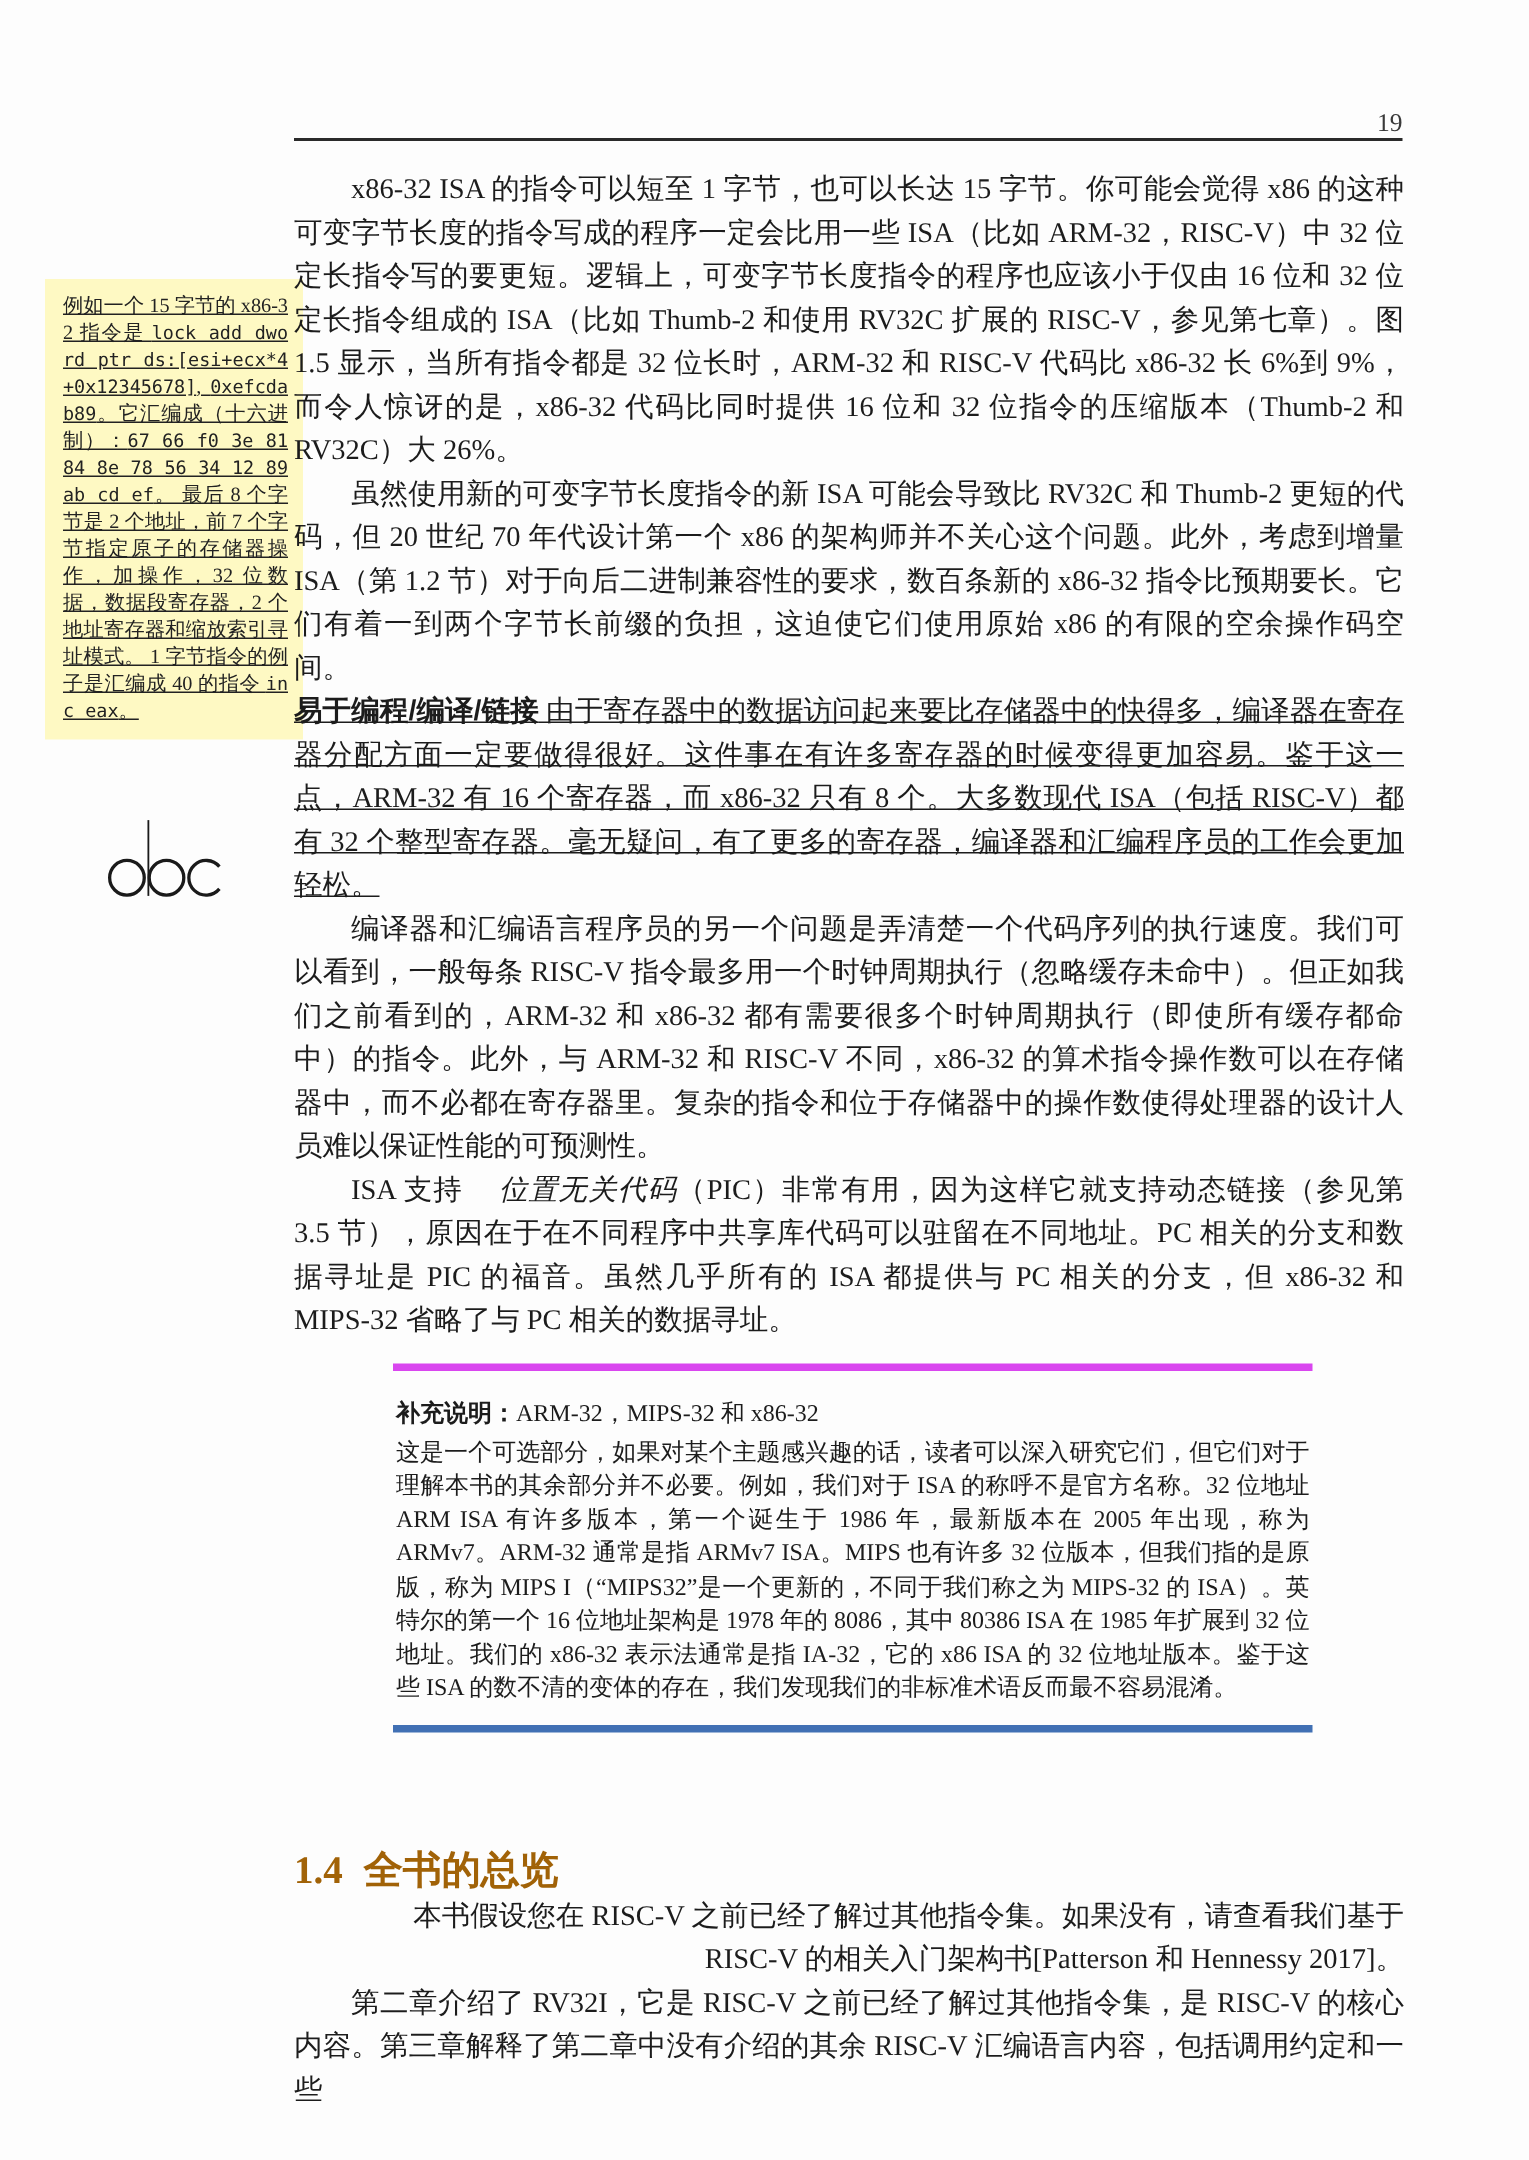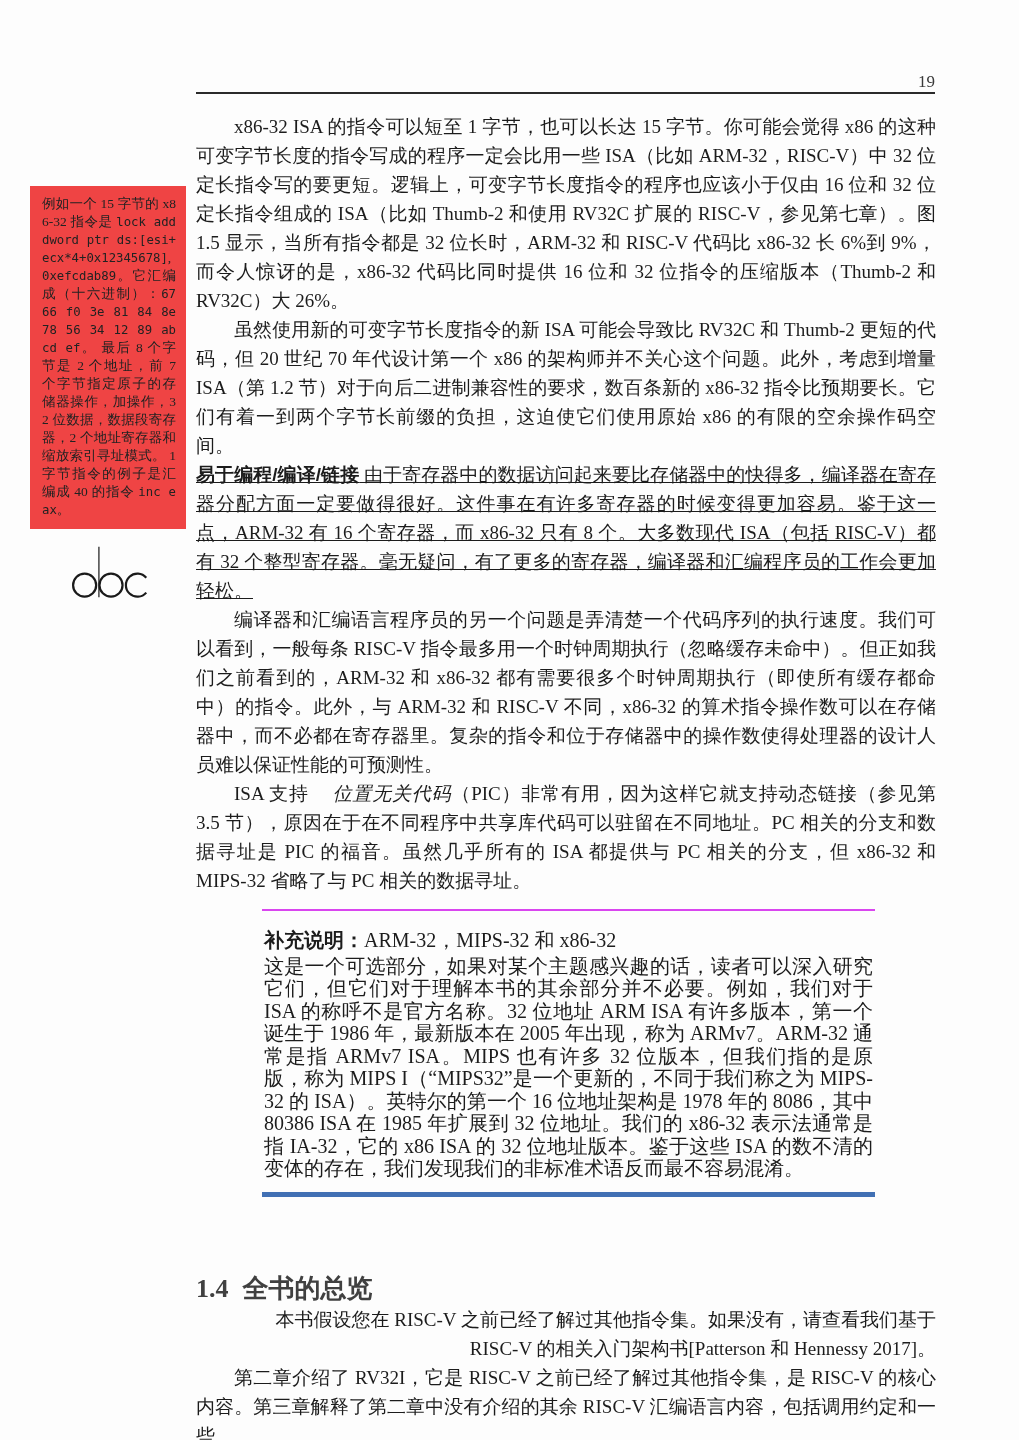--- a/index.html
+++ b/index.html
@@ -27,15 +27,16 @@
   }
   .margin-note {
     position: absolute;
-    left: 30px; top: 186px; width: 156px;
+    left: 30px; top: 186px; width: 172px;
     box-sizing: border-box;
-    background: #ef4444;
+    background: #fef9c3;
     padding: 9px 10px 10px 12px;
     font-size: 13.5px;
     line-height: 18px;
     text-align: justify;
     word-break: break-all;
     color: #222;
+    text-decoration: underline;
   }
   .margin-note .mono {
     font-family: "DejaVu Sans Mono", monospace;

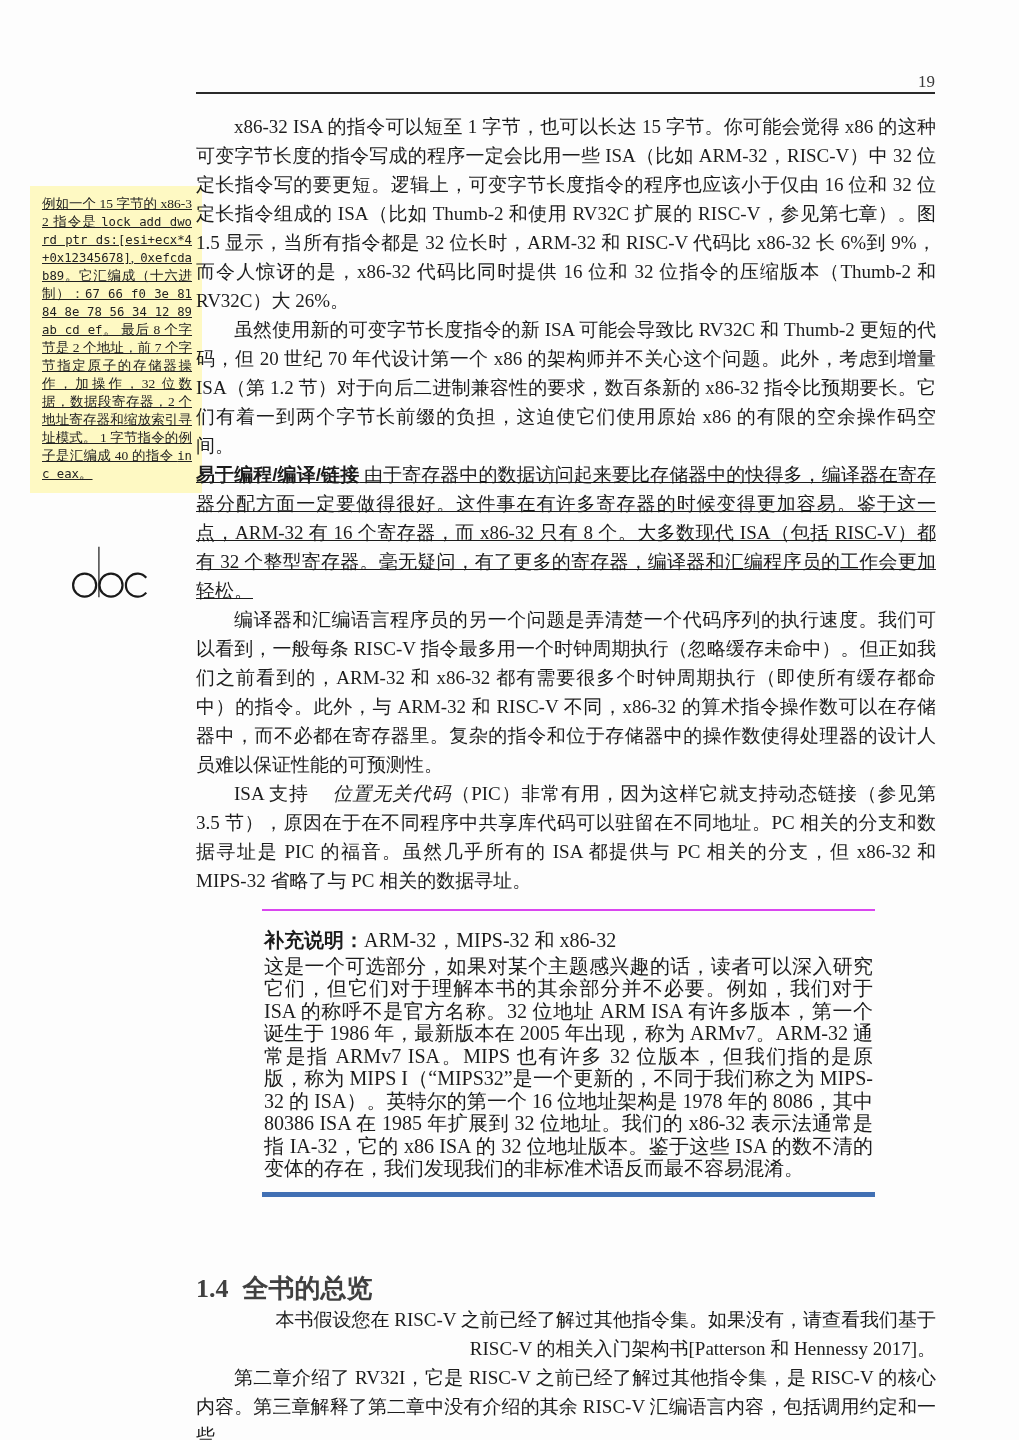--- a/index.html
+++ b/index.html
@@ -66,10 +66,10 @@
     box-sizing: border-box;
     margin: 14px 16px 0 66px;
     width: 613px;
-    border-top: 2px solid #d946ef;
+    border-top: 5px solid #d946ef;
     border-bottom: 5px solid #4170b4;
     padding: 18px 2px 12px 2px;
-    font-size: 20px;
+    font-size: 16px;
     line-height: 22.5px;
     text-align: justify;
   }

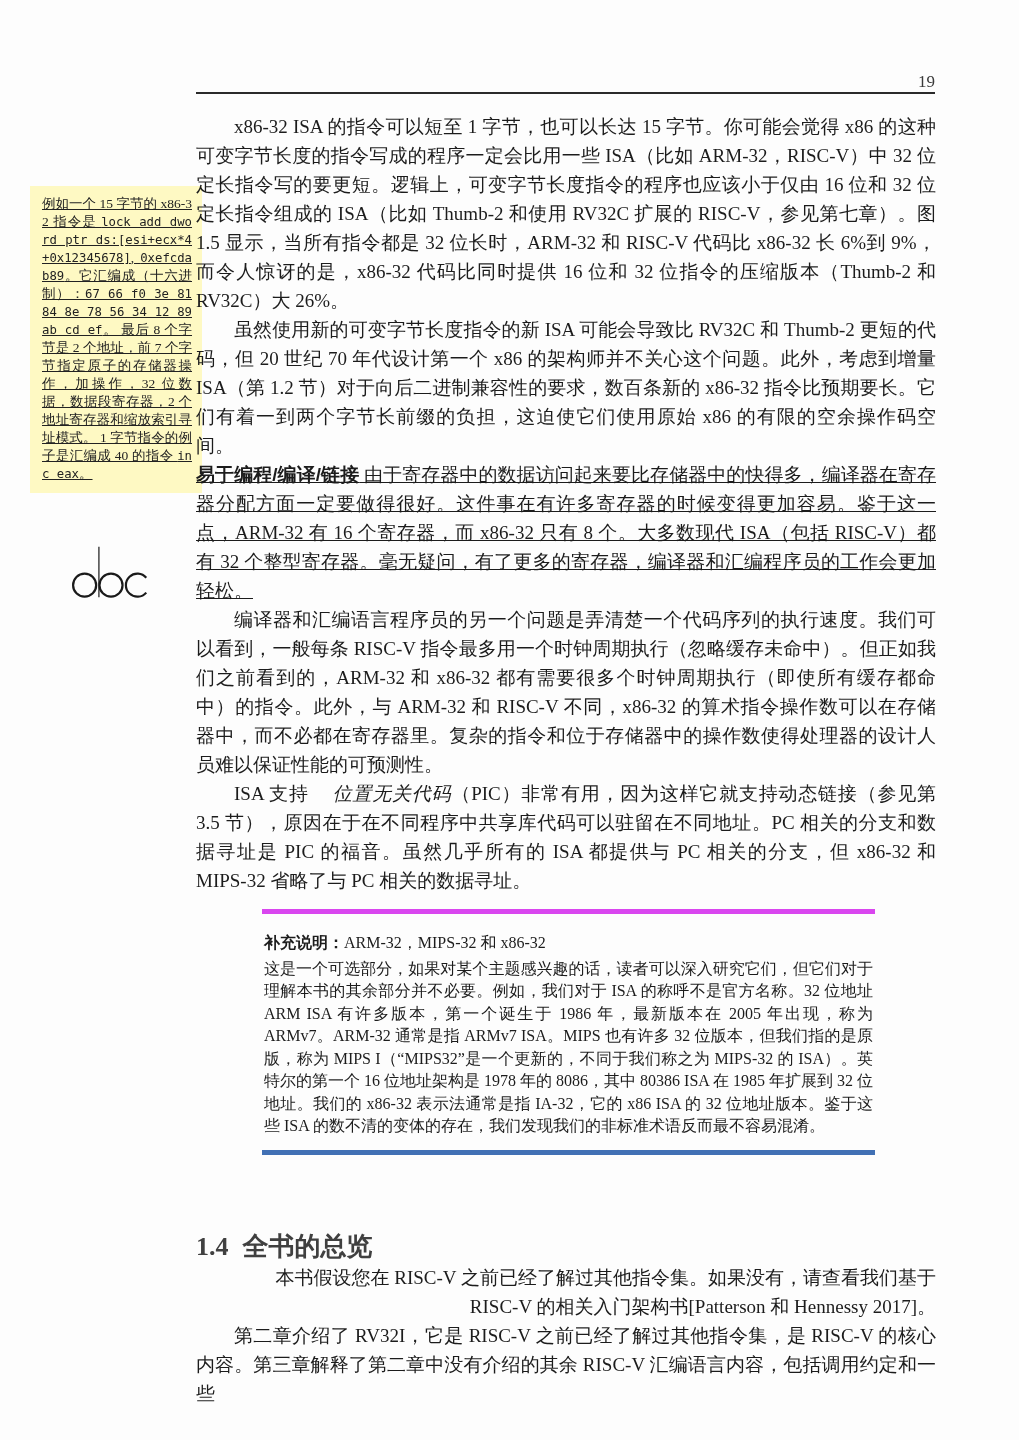--- a/index.html
+++ b/index.html
@@ -84,7 +84,7 @@
     line-height: 32px;
     font-weight: bold;
     text-align: left;
-    color: #404040;
+    color: #a16207;
   }
   h2 .sec-num { margin-right: 14px; }
   .para-overview { margin-top: 40px; text-align: right; }

